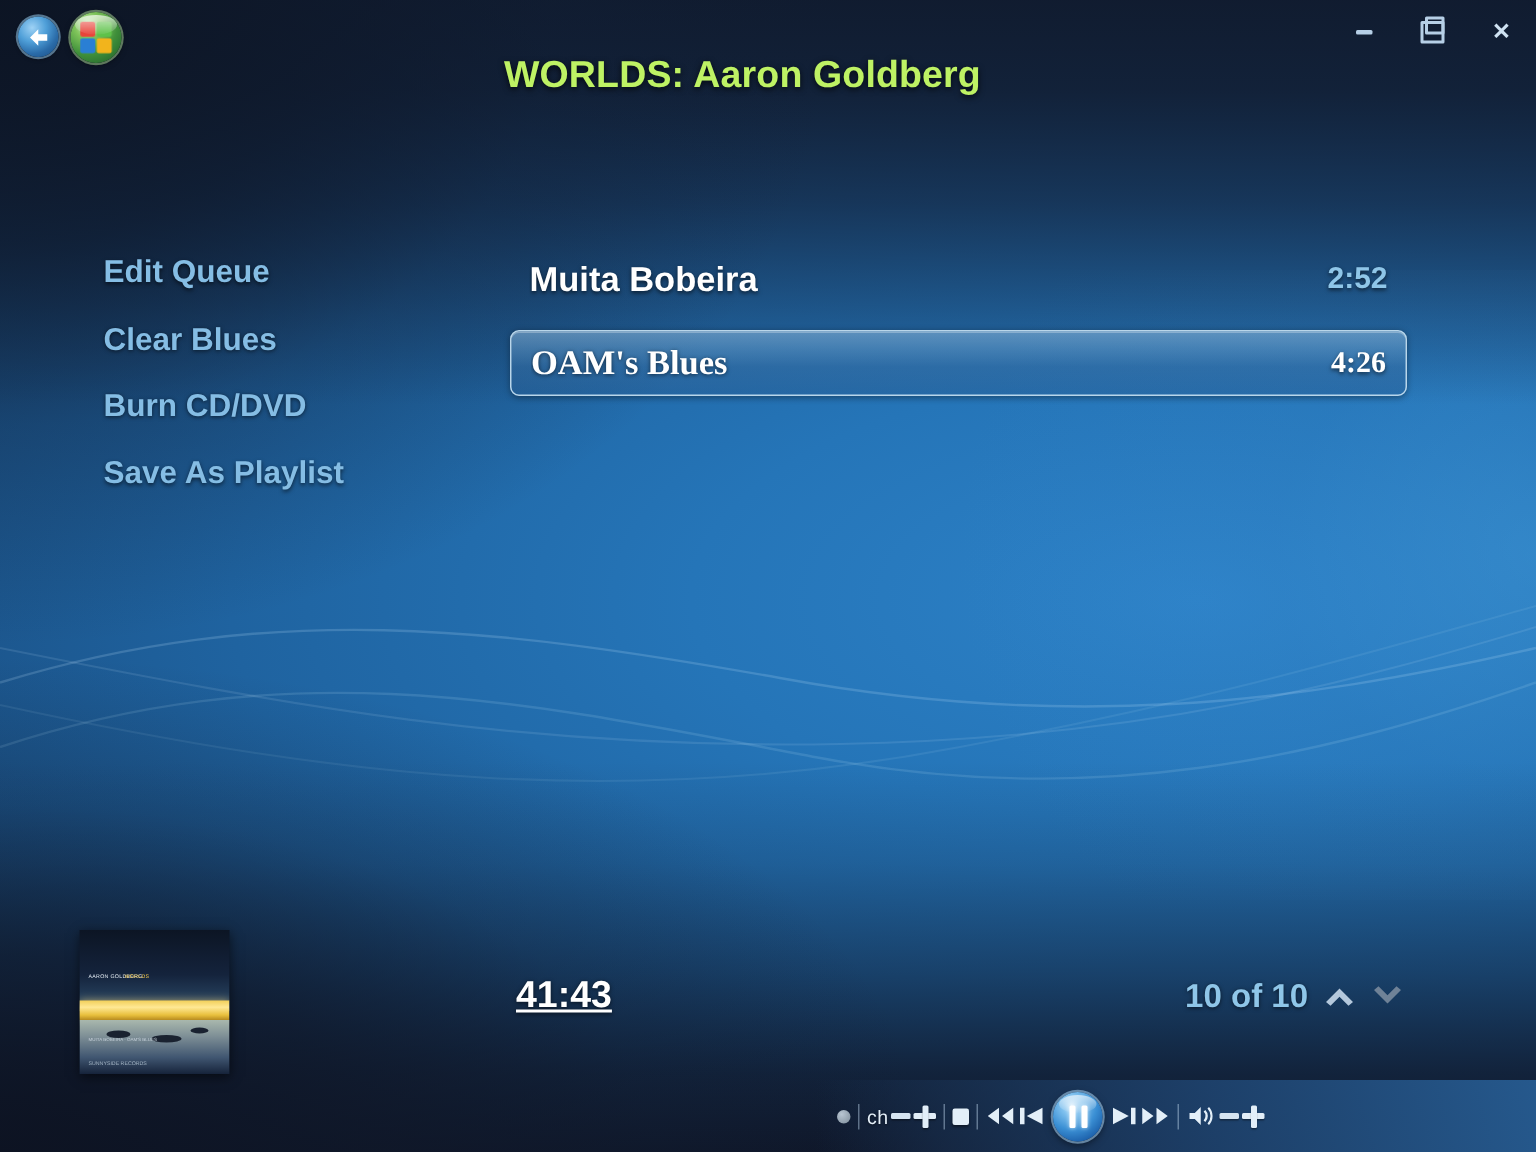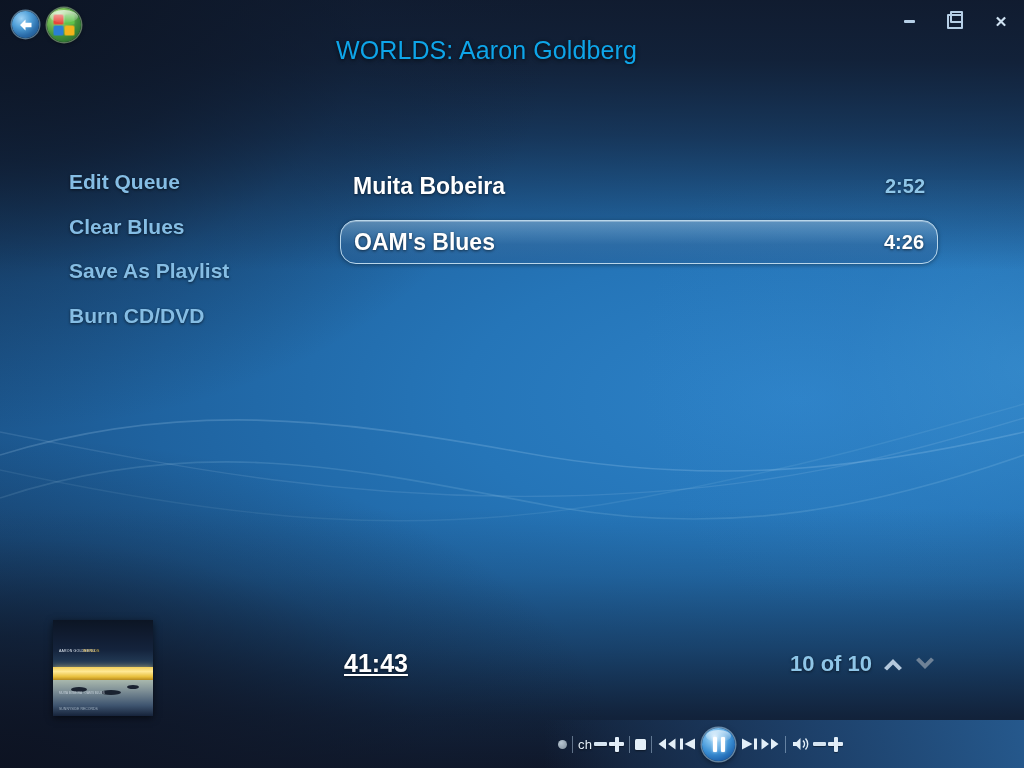--- a/index.html
+++ b/index.html
@@ -115,7 +115,7 @@
 
   .page-title {
     position: absolute; left: 336px; top: 36px;
-    font-size: 25px; font-weight: normal; color: #0ea5e9;
+    font-size: 25px; font-weight: bold; color: #bef264;
     letter-spacing: 0.1px;
     text-shadow: 0 1px 4px rgba(0,0,0,0.75);
     z-index: 25;

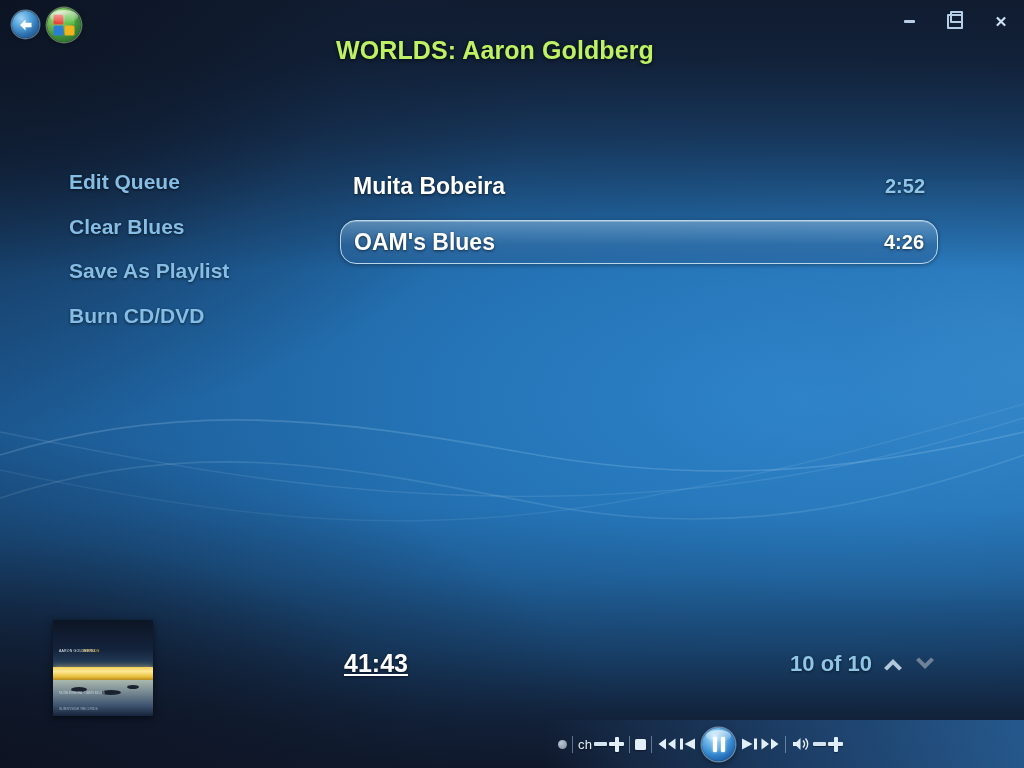--- a/index.html
+++ b/index.html
@@ -159,7 +159,7 @@
   }
   .track.selected {
     border: 1.5px solid #b9d6ea;
-    border-radius: 16px;
+    border-radius: 6px;
     background: linear-gradient(to bottom,
        rgba(150,192,226,0.52) 0%,
        rgba(104,157,202,0.50) 26%,
@@ -167,6 +167,7 @@
        rgba(40,95,150,0.44) 100%);
     box-shadow: inset 0 1px 0 rgba(255,255,255,0.28), 0 1px 4px rgba(0,0,0,0.35);
     height: 44px;
+    font-family: Liberation Serif, serif;
   }
   .track.selected .t-dur { color: #ffffff; }
 

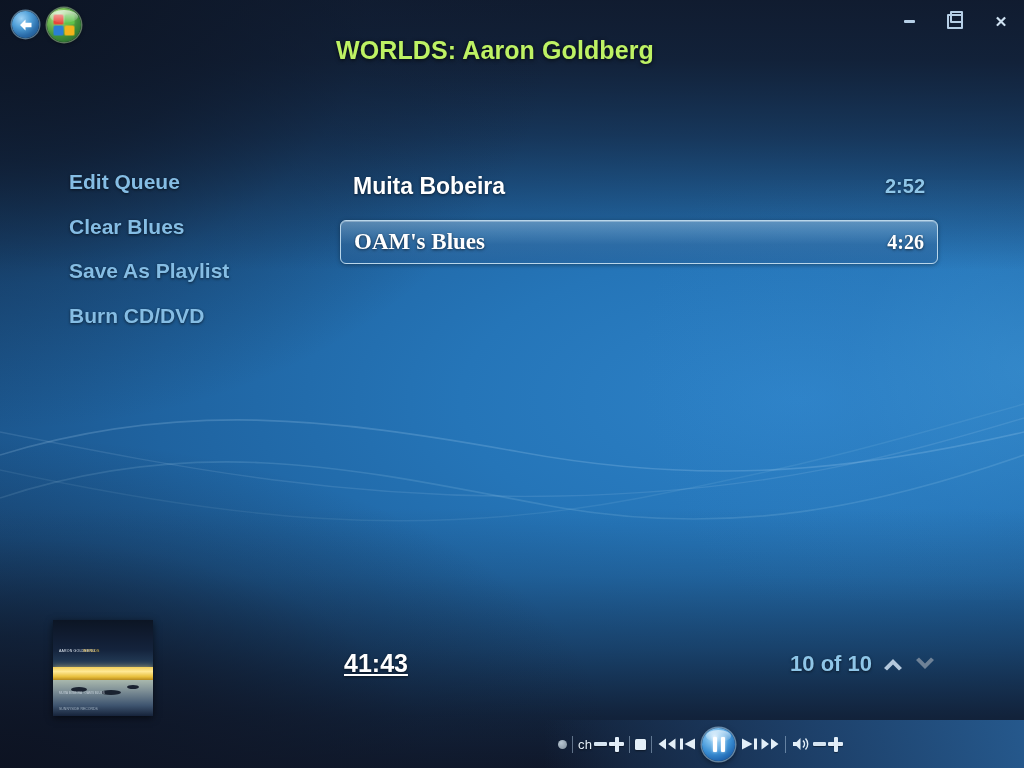--- a/index.html
+++ b/index.html
@@ -297,8 +297,8 @@
   <nav class="menu">
     <div class="menu-item">Edit Queue</div>
     <div class="menu-item">Clear Blues</div>
+    <div class="menu-item">Burn CD/DVD</div>
     <div class="menu-item">Save As Playlist</div>
-    <div class="menu-item">Burn CD/DVD</div>
   </nav>
 
   <div class="tracks">

